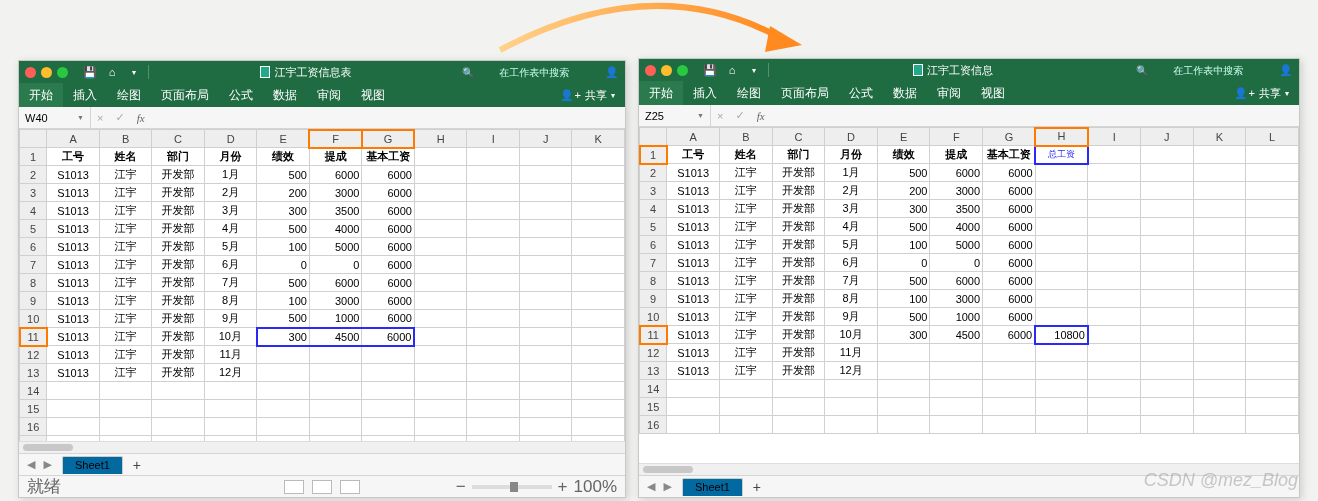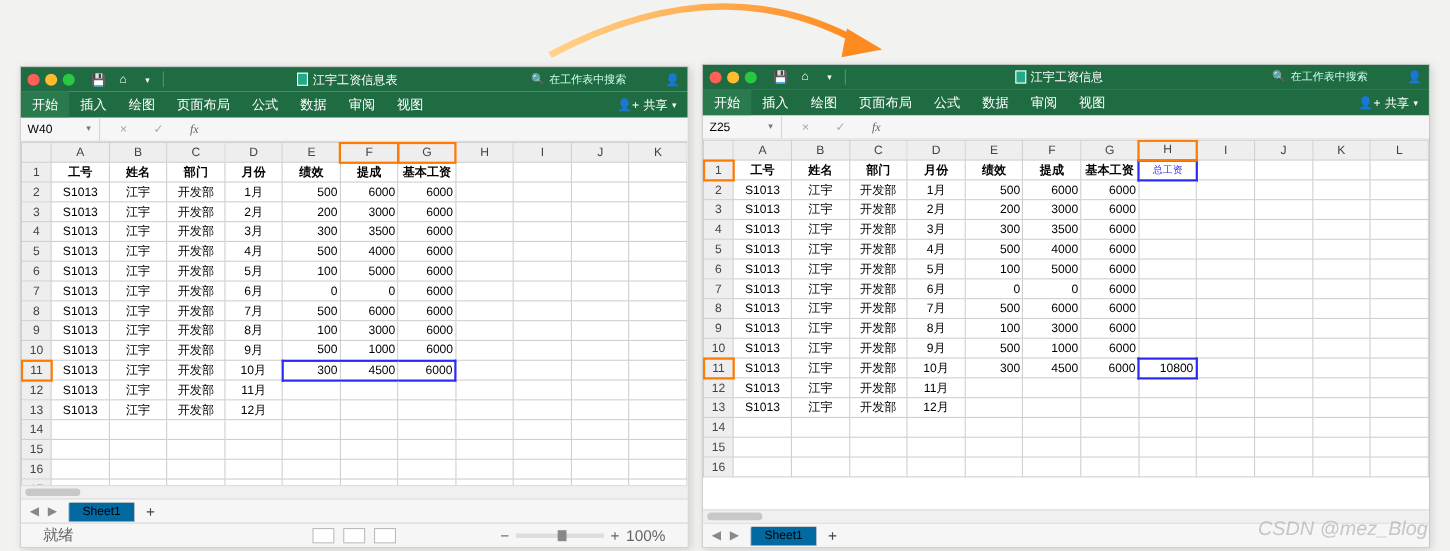--- a/index.html
+++ b/index.html
@@ -63,7 +63,7 @@
   .titlebar .fname { margin-left:auto; margin-right:auto; display:flex; align-items:center; gap:4px; }
   .doc-icon { width:10px;height:12px;background:#2a8; border:1px solid #fff; display:inline-block; }
   .searcharea { display:flex; align-items:center; gap:4px; color:#cfe; font-size:10px; }
-  .searcharea input { background:transparent; border:none; color:#cfe; font-size:10px; width:90px; outline:none; }
+  .searcharea input { background:transparent; border:none; color:#cfe; font-size:10px; width:90px; outline:none;margin-left:20px; }
   .searcharea input::placeholder{color:#cfe;}
   .person-icon { margin-left:10px; }
 

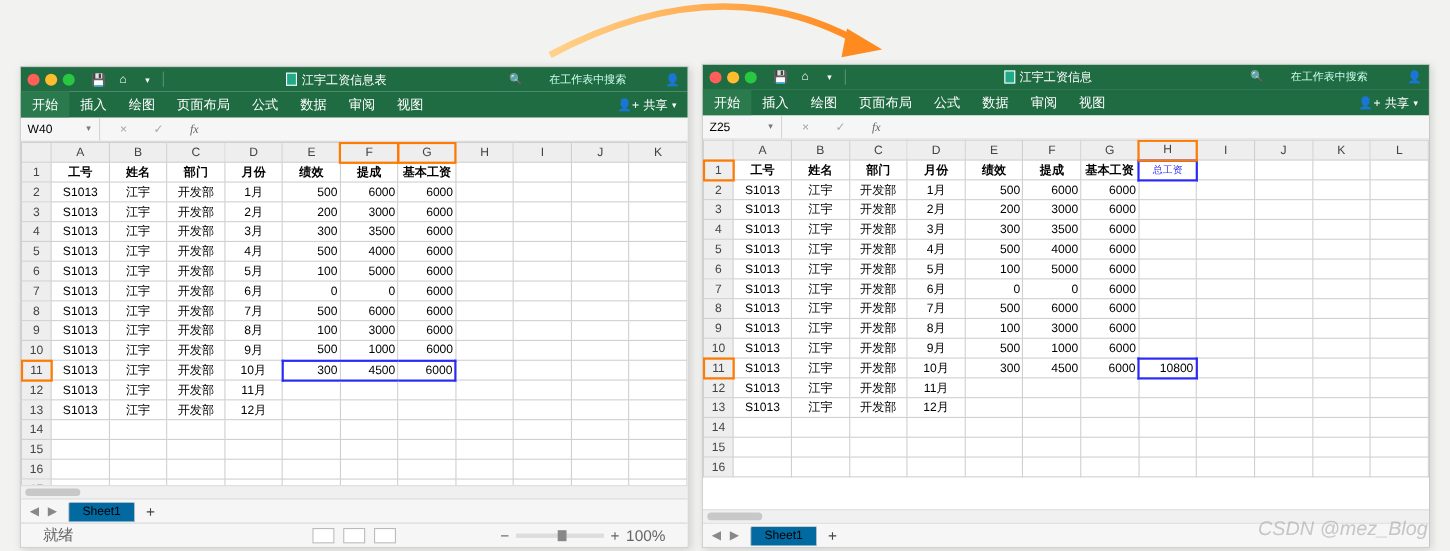--- a/index.html
+++ b/index.html
@@ -81,7 +81,7 @@
   .ribbon .share { margin-left:auto; padding:0 10px; cursor:pointer; font-size:11px; display:flex; align-items:center; gap:4px; }
   .ribbon .share .caret { font-size:8px; }
 
-  .fxbar { background:#f6f6f6; border-bottom:1px solid #d5d5d5; height:22px; display:flex; align-items:center; font-size:11px;gap:12px; }
+  .fxbar { background:#f6f6f6; border-bottom:1px solid #d5d5d5; height:22px; display:flex; align-items:center; font-size:11px; }
   .namebox { width:72px; border-right:1px solid #d5d5d5; padding:0 6px; height:100%; display:flex; align-items:center; justify-content:space-between; }
   .namebox .dd { font-size:7px; color:#777; }
   .fxctl { padding:0 6px; color:#a8a8a8; cursor:pointer; }

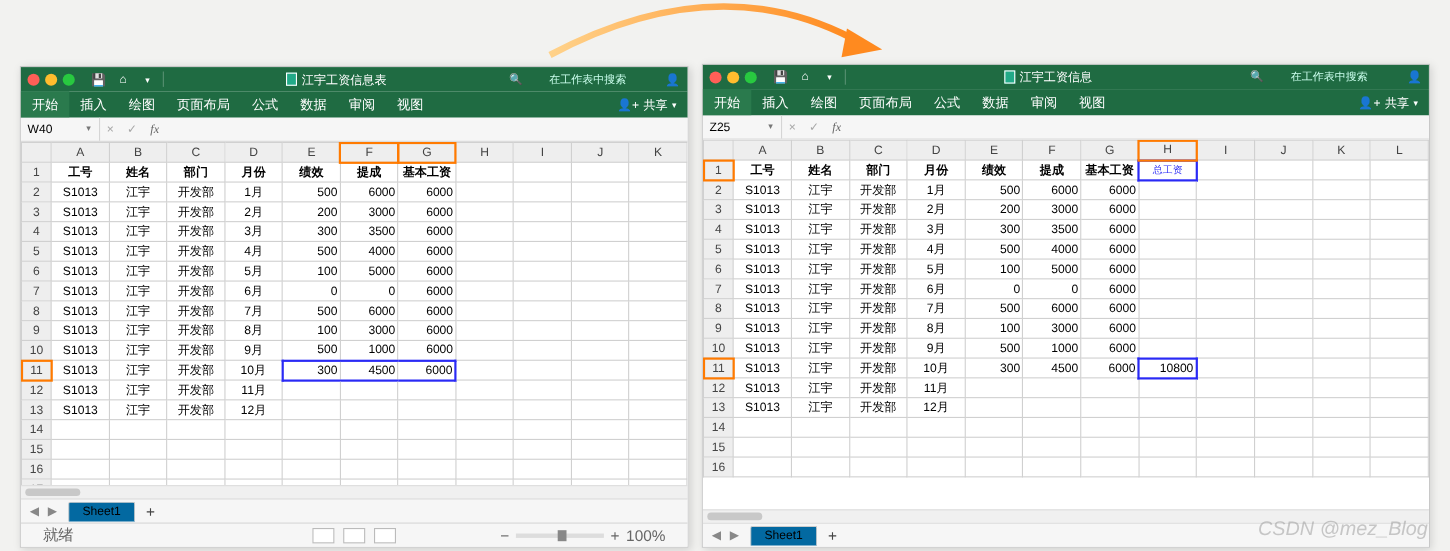--- a/index.html
+++ b/index.html
@@ -109,7 +109,7 @@
   .sheetbar .st { border:1px solid #ccc; border-bottom:none; background:#0369a1; padding:0 12px; height:18px; display:flex; align-items:center; border-radius:2px 2px 0 0; margin-left:6px; }
   .sheetbar .plus { margin-left:10px; font-size:14px; color:#444; cursor:pointer; }
 
-  .statusbar { height:22px; background:#f6f6f6; border-top:1px solid #d5d5d5; display:flex; align-items:center; font-size:14px; color:#666; padding:0 20px; position:relative; }
+  .statusbar { height:22px; background:#f6f6f6; border-top:1px solid #d5d5d5; display:flex; align-items:center; font-size:17px; color:#666; padding:0 8px; position:relative; }
   .statusbar .views { position:absolute; left:50%; transform:translateX(-50%); display:flex; gap:8px; }
   .statusbar .vbtn { width:20px;height:14px;border:1px solid #bbb; background:#fff; }
   .statusbar .zoom { margin-left:auto; display:flex; align-items:center; gap:6px; }

